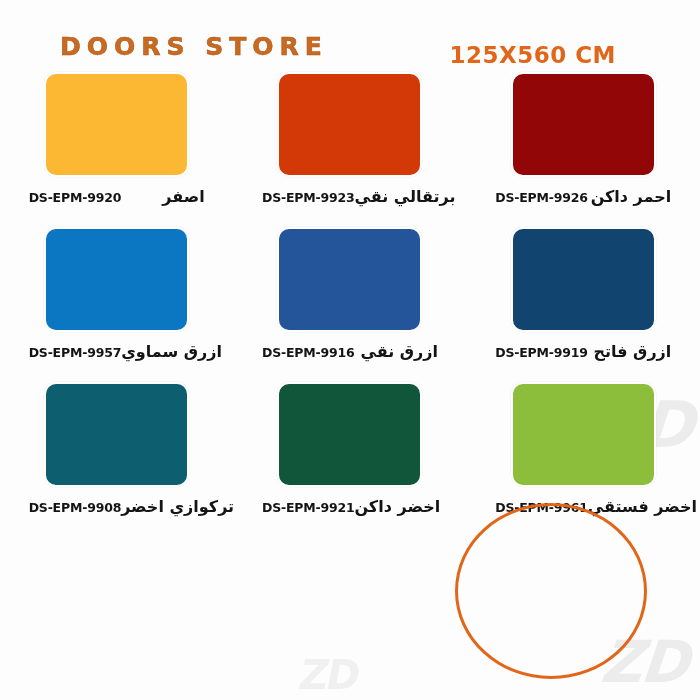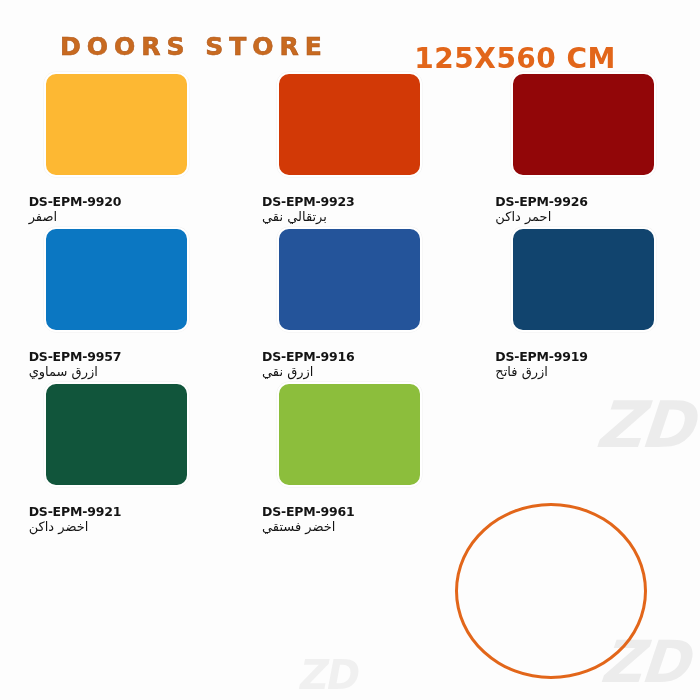--- a/index.html
+++ b/index.html
@@ -70,7 +70,7 @@
     position: absolute;
     right: 84px;
     top: 42px;
-    font-size: 28px;
+    font-size: 23px;
     font-weight: bold;
     color: #e2661a;
     font-family: "DejaVu Sans", sans-serif;

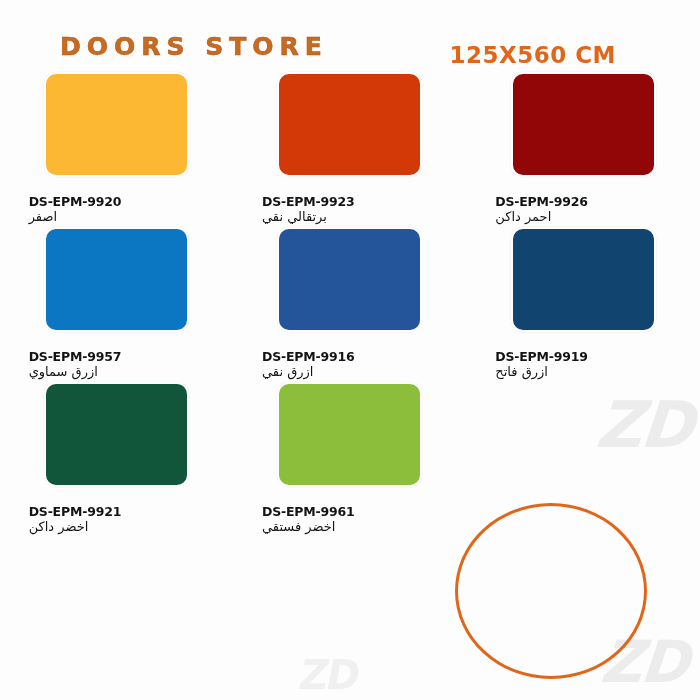--- a/index.html
+++ b/index.html
@@ -105,10 +105,10 @@
     box-shadow: 0 0 0 0.5px rgba(0,0,0,0.05);
   }
   .caption {
-    margin-top: 17px;
+    margin-top: 10px;
     width: 176px;
     display: flex;
-    flex-direction: column;
+    flex-direction: row;
     align-items: baseline;
     justify-content: space-between;
     white-space: nowrap;

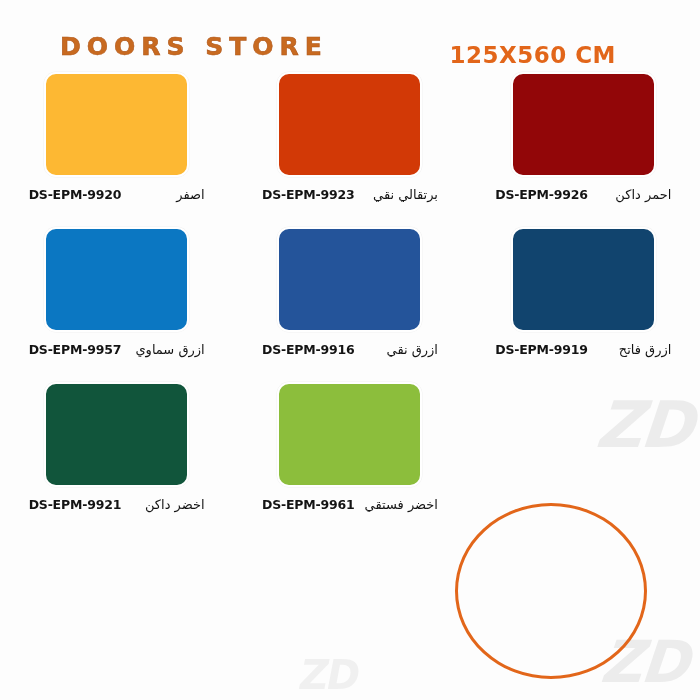--- a/index.html
+++ b/index.html
@@ -121,8 +121,8 @@
     letter-spacing: -0.2px;
   }
   .name-ar {
-    font-size: 13px;
-    font-weight: normal;
+    font-size: 16px;
+    font-weight: bold;
     color: #141414;
     font-family: "DejaVu Sans", sans-serif;
     direction: rtl;

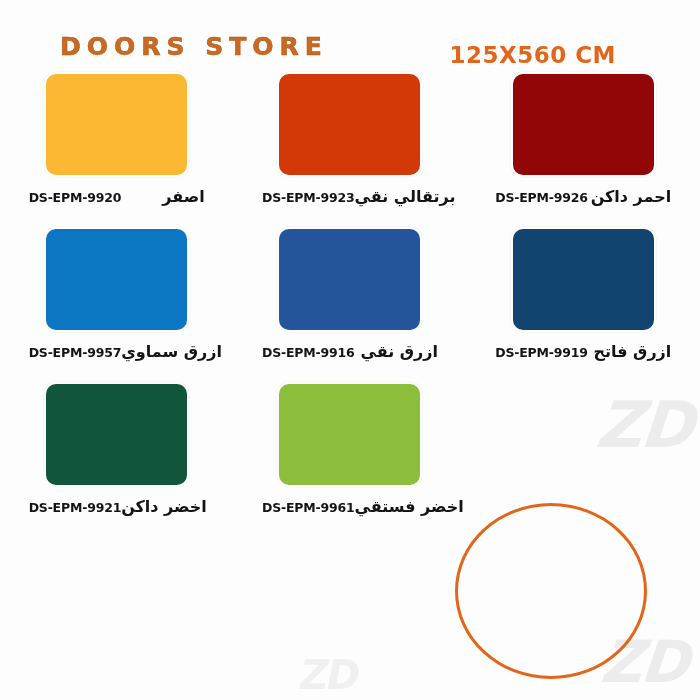--- a/index.html
+++ b/index.html
@@ -198,6 +198,13 @@
         </div>
       </div>
       <div class="cell">
+        <div class="swatch" style="background: rgb(13, 94, 110);"></div>
+        <div class="caption">
+          <span class="code">DS-EPM-9908</span>
+          <span class="name-ar">تركوازي اخضر</span>
+        </div>
+      </div>
+      <div class="cell">
         <div class="swatch" style="background: rgb(17, 85, 59);"></div>
         <div class="caption">
           <span class="code">DS-EPM-9921</span>

